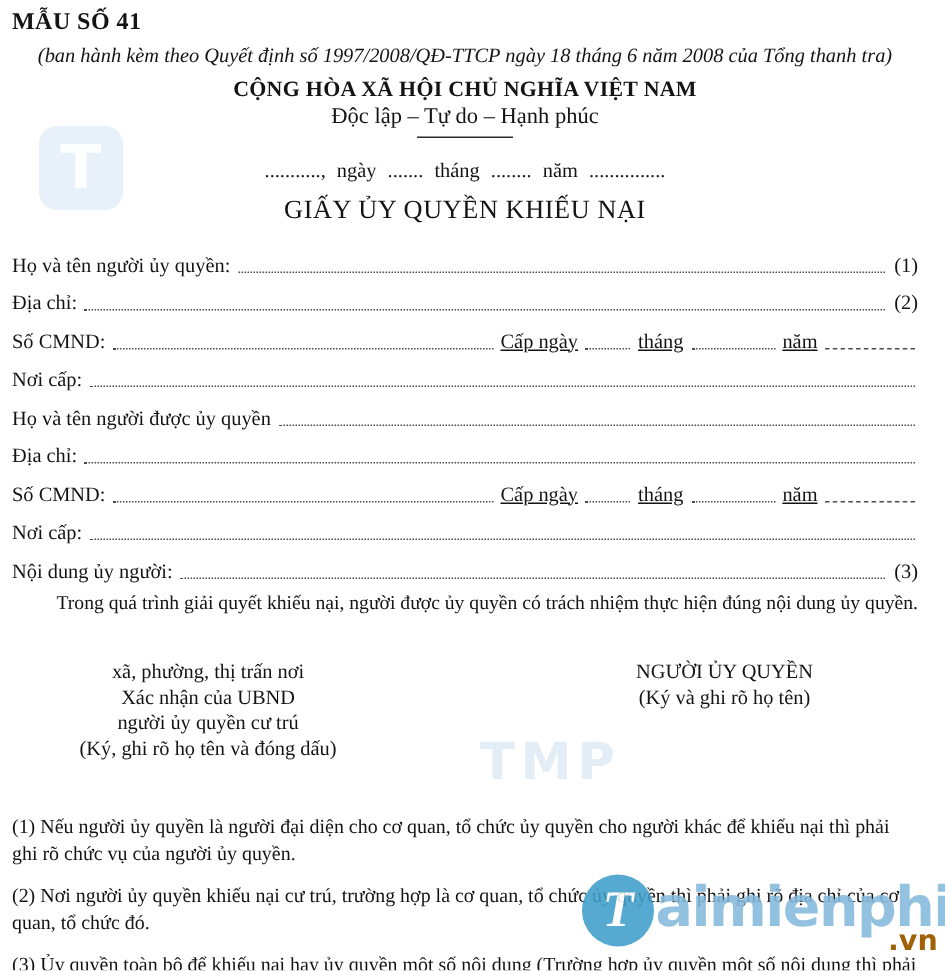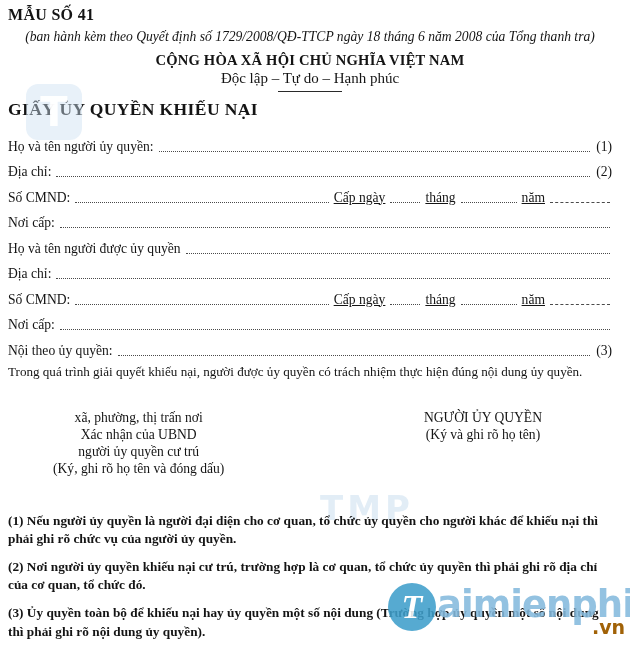--- a/index.html
+++ b/index.html
@@ -67,7 +67,7 @@
   <div class="wm wm-tmp">TMP</div>
 
   <div class="form-no">MẪU SỐ 41</div>
-  <div class="issuance">(ban hành kèm theo Quyết định số 1729/2008/QĐ-TTCP ngày 18 tháng 6 năm 2008 của Tổng thanh tra)</div>
+  <div class="issuance">(ban hành kèm theo Quyết định số 1997/2008/QĐ-TTCP ngày 18 tháng 6 năm 2008 của Tổng thanh tra)</div>
   <div class="country">CỘNG HÒA XÃ HỘI CHỦ NGHĨA VIỆT NAM</div>
   <div class="motto">Độc lập – Tự do – Hạnh phúc</div>
   <hr class="rule">

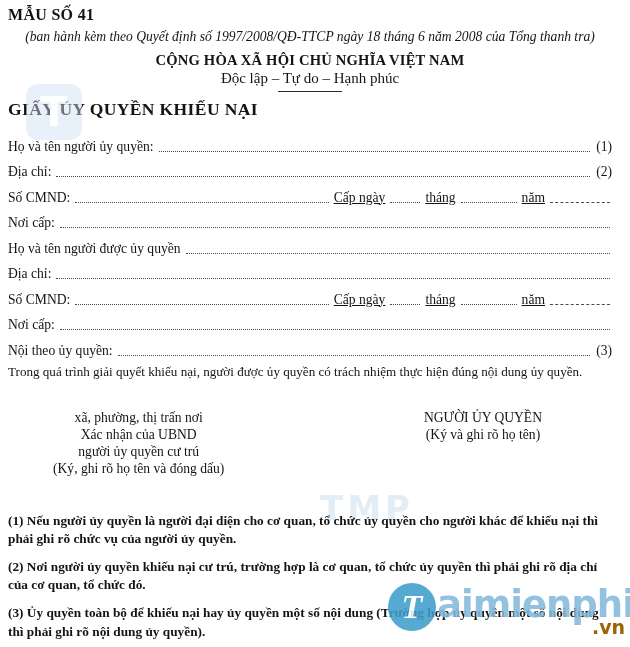--- a/index.html
+++ b/index.html
@@ -72,6 +72,15 @@
   <div class="motto">Độc lập – Tự do – Hạnh phúc</div>
   <hr class="rule">
 
+  <div class="date-line">
+    <span>...........,</span>
+    <span>ngày</span>
+    <span>.......</span>
+    <span>tháng</span>
+    <span>........</span>
+    <span>năm</span>
+    <span>...............</span>
+  </div>
 
   <div class="doc-title">GIẤY ỦY QUYỀN KHIẾU NẠI</div>
 

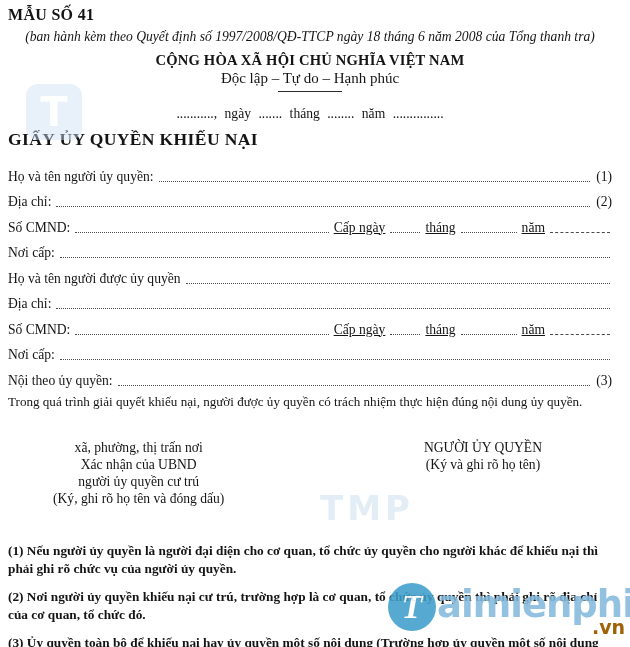--- a/index.html
+++ b/index.html
@@ -21,7 +21,7 @@
   .rule{width:64px;border:0;border-top:1.6px solid #2a2a2a;margin:4px auto 0 auto;}
   .date-line{text-align:center;font-size:13.6px;margin-top:14px;}
   .date-line span{padding:0 2px;}
-  .doc-title{font-weight:bold;font-size:17.5px;margin-top:7px;letter-spacing:.4px;}
+  .doc-title{text-align:center;font-weight:normal;font-size:17.5px;margin-top:7px;letter-spacing:.4px;}
   
   .form-area{margin-top:9px;}
   .fline{display:flex;align-items:flex-end;height:25.5px;font-size:13.6px;}

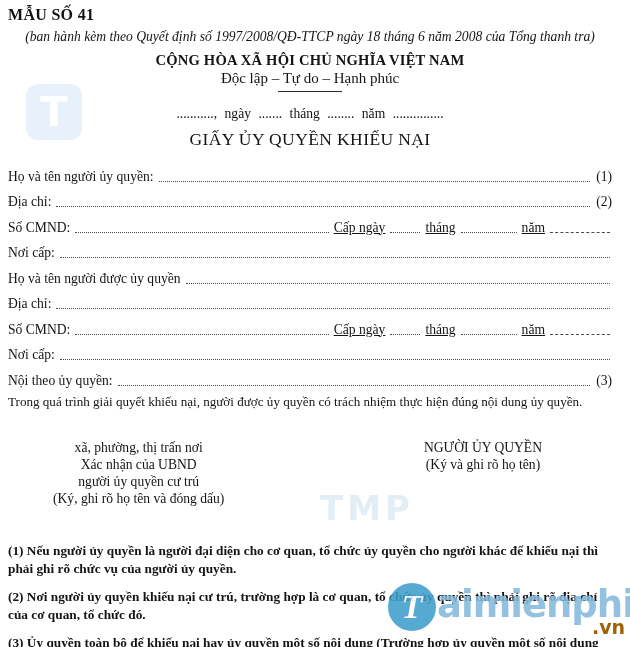--- a/index.html
+++ b/index.html
@@ -23,7 +23,7 @@
   .date-line span{padding:0 2px;}
   .doc-title{text-align:center;font-weight:normal;font-size:17.5px;margin-top:7px;letter-spacing:.4px;}
   
-  .form-area{margin-top:9px;}
+  .form-area{margin-top:9px;text-align:right;}
   .fline{display:flex;align-items:flex-end;height:25.5px;font-size:13.6px;}
   .fline .label{white-space:nowrap;padding-right:3px;}
   .fline .mid{white-space:nowrap;padding:0 3px;text-decoration:underline;}

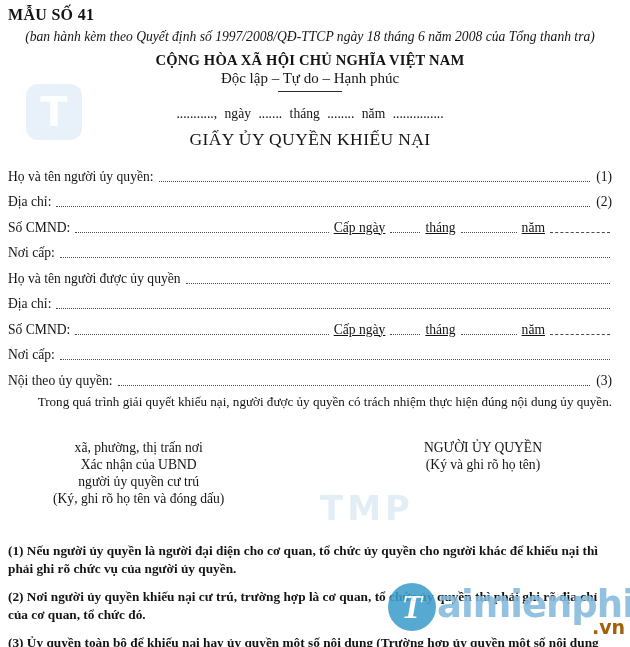--- a/index.html
+++ b/index.html
@@ -141,7 +141,7 @@
     </div>
 
     <div class="fline">
-      <span class="label">Nội theo ủy quyền:</span>
+      <span class="label">Nội dung ủy người:</span>
       <span class="dots"></span>
       <span class="suffix">(3)</span>
     </div>

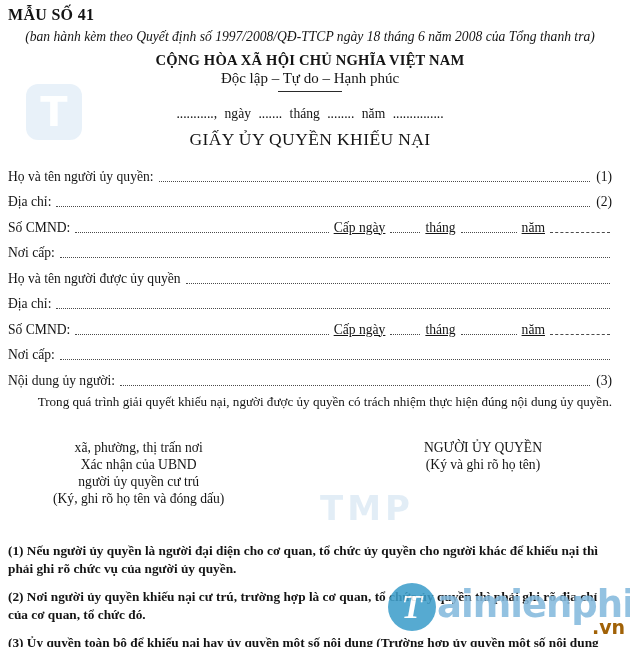--- a/index.html
+++ b/index.html
@@ -39,7 +39,7 @@
   .sig-col div{margin-bottom:1px;}
   
   .footnotes{margin-top:34px;font-size:13.3px;line-height:1.4;position:relative;z-index:2;}
-  .footnotes p{margin:0 0 9px 0;font-weight:bold;}
+  .footnotes p{margin:0 0 9px 0;}
   
   .wm{position:absolute;pointer-events:none;}
   .wm-tile{left:26px;top:84px;width:56px;height:56px;border-radius:12px;

